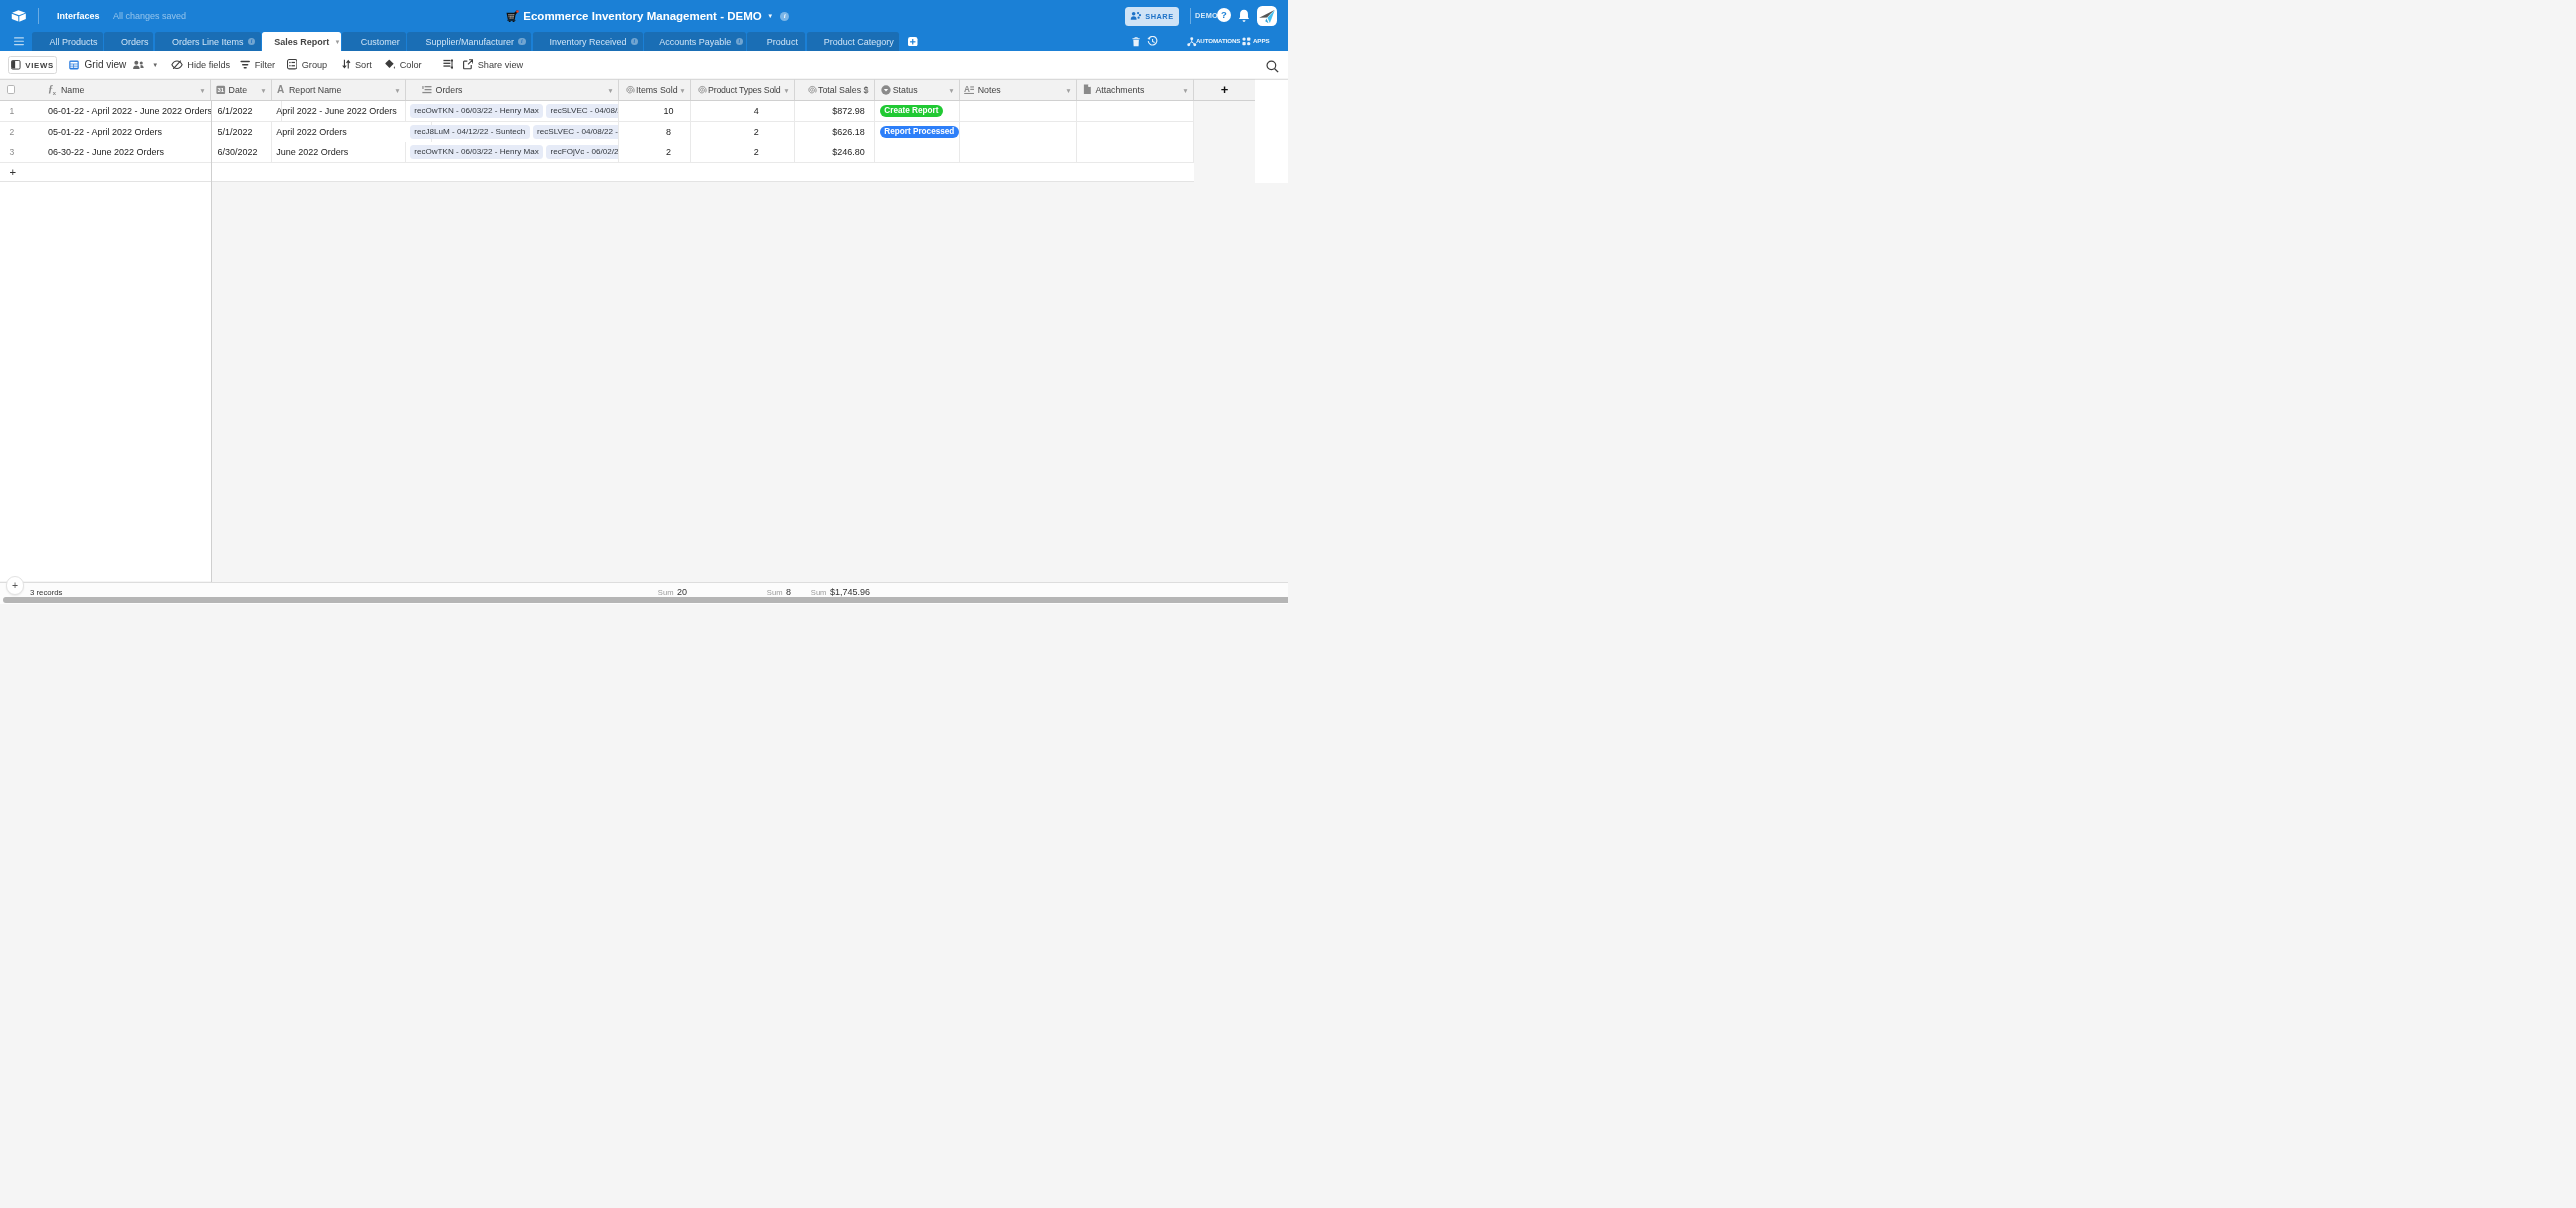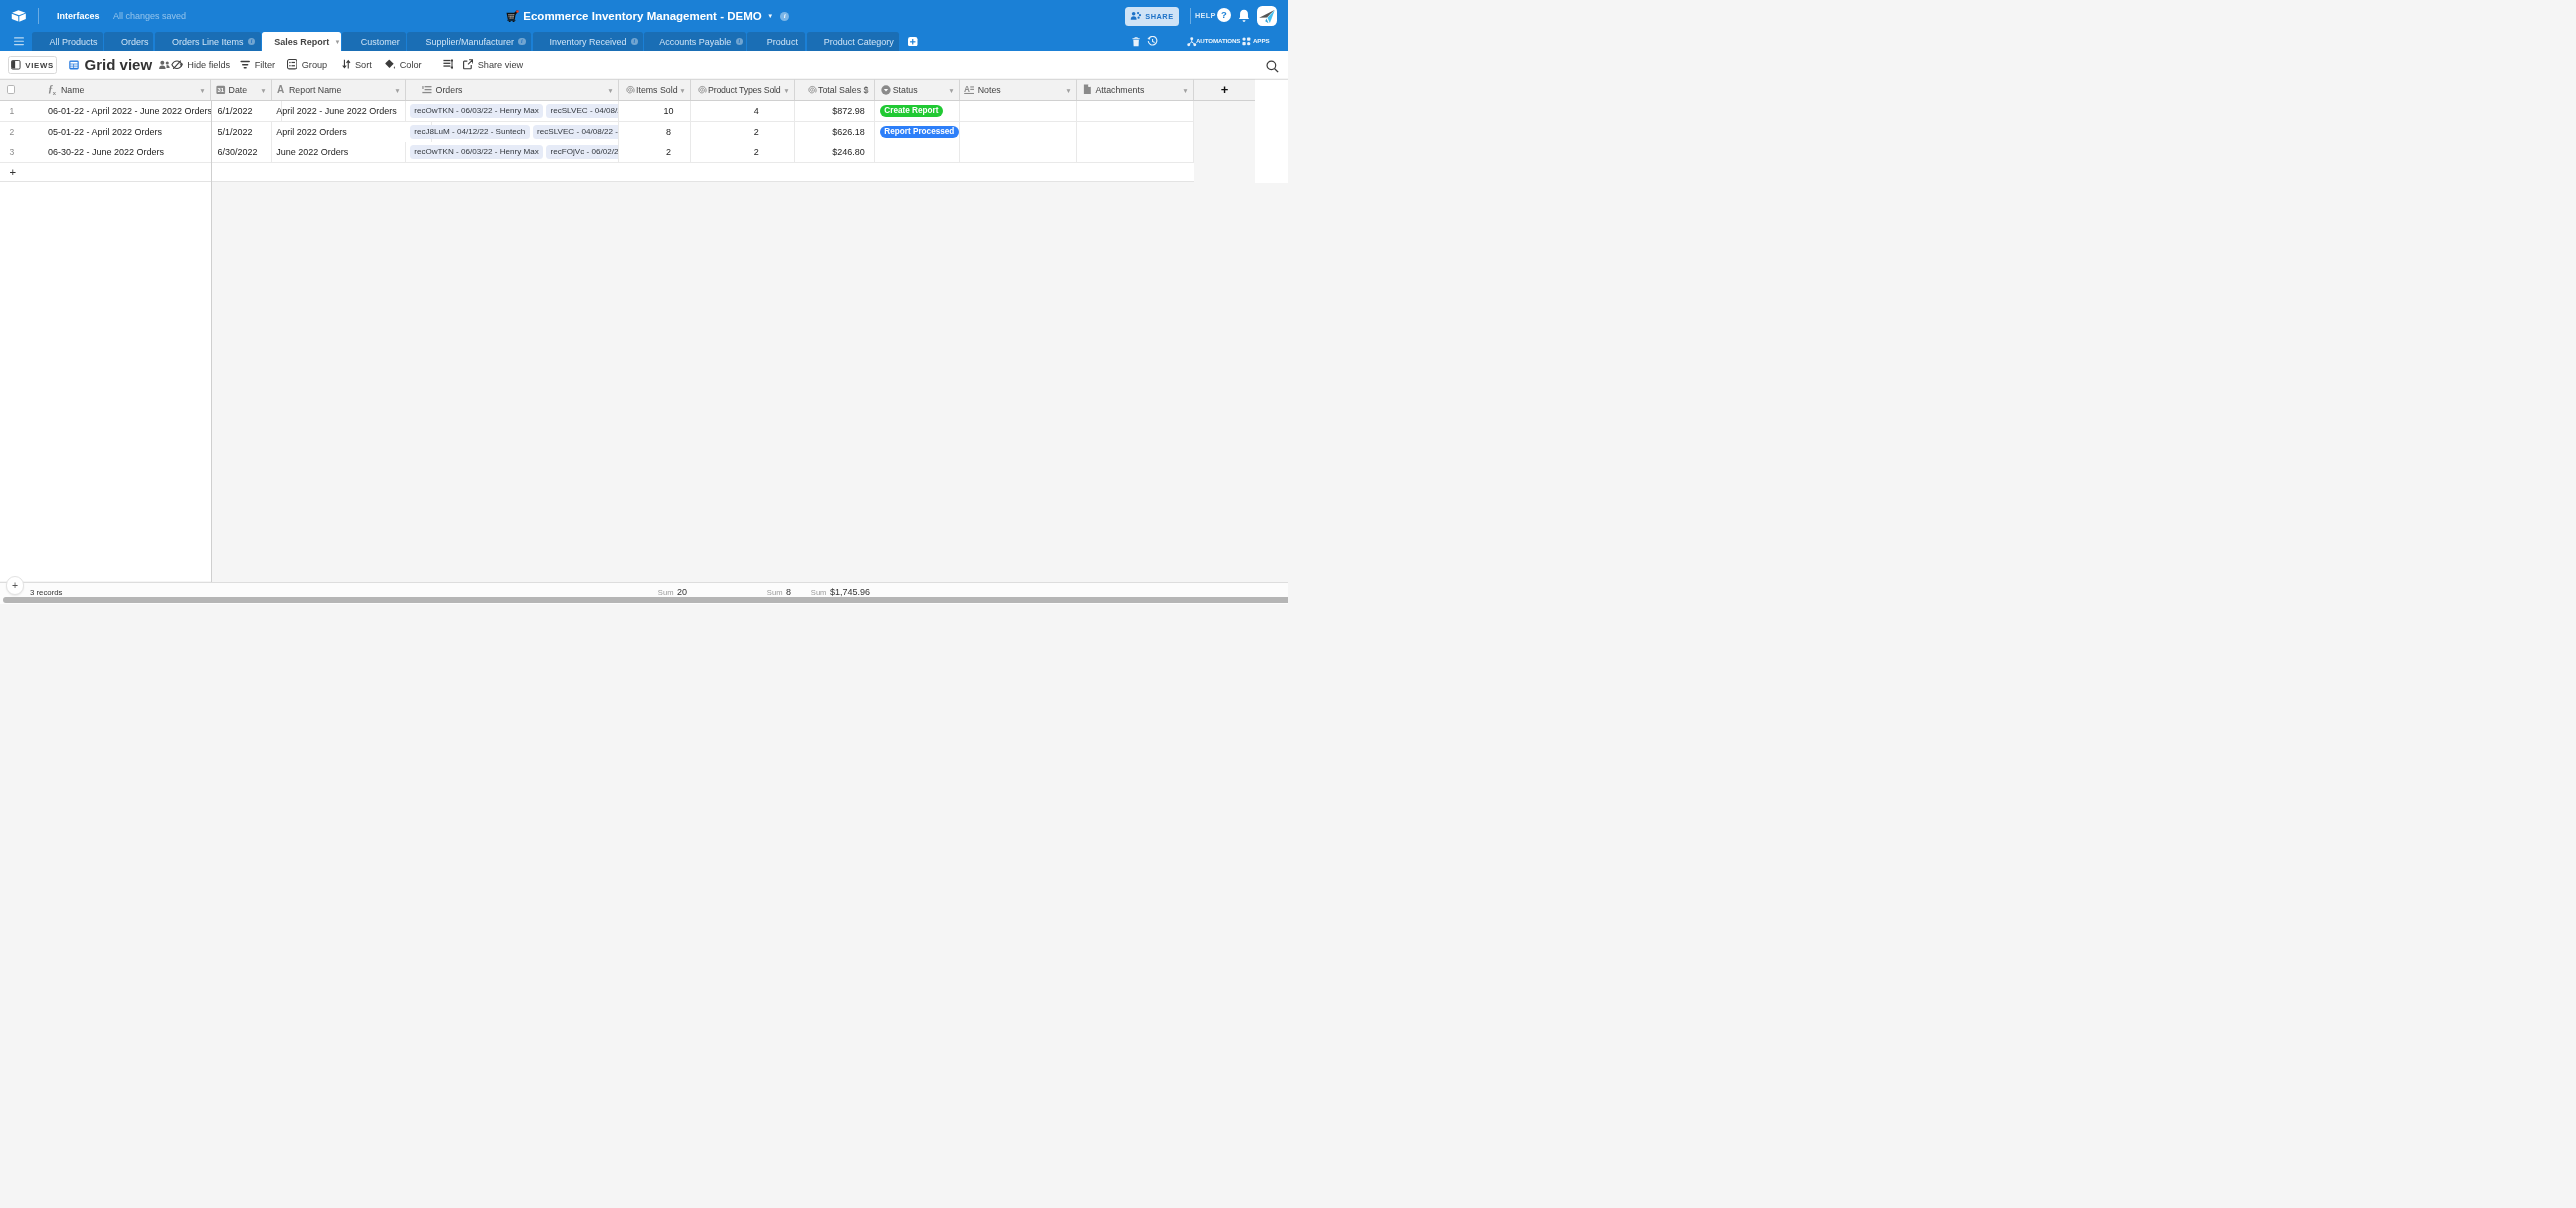--- a/index.html
+++ b/index.html
@@ -81,7 +81,7 @@
   <span>SHARE</span>
 </div>
 <div id="topsep2"></div>
-<div id="helptxt">HELP</div>
+<div id="helptxt">DEMO</div>
 <div id="qcircle">?</div>
 <svg class="abs" style="left:1237px;top:8.7px" width="14" height="14.7" viewBox="0 0 16 17">
   <path d="M8 1 C5 1 3.4 3.2 3.4 6 L3.4 9.5 L2.2 11.5 L13.8 11.5 L12.6 9.5 L12.6 6 C12.6 3.2 11 1 8 1 Z" fill="#fff"></path>

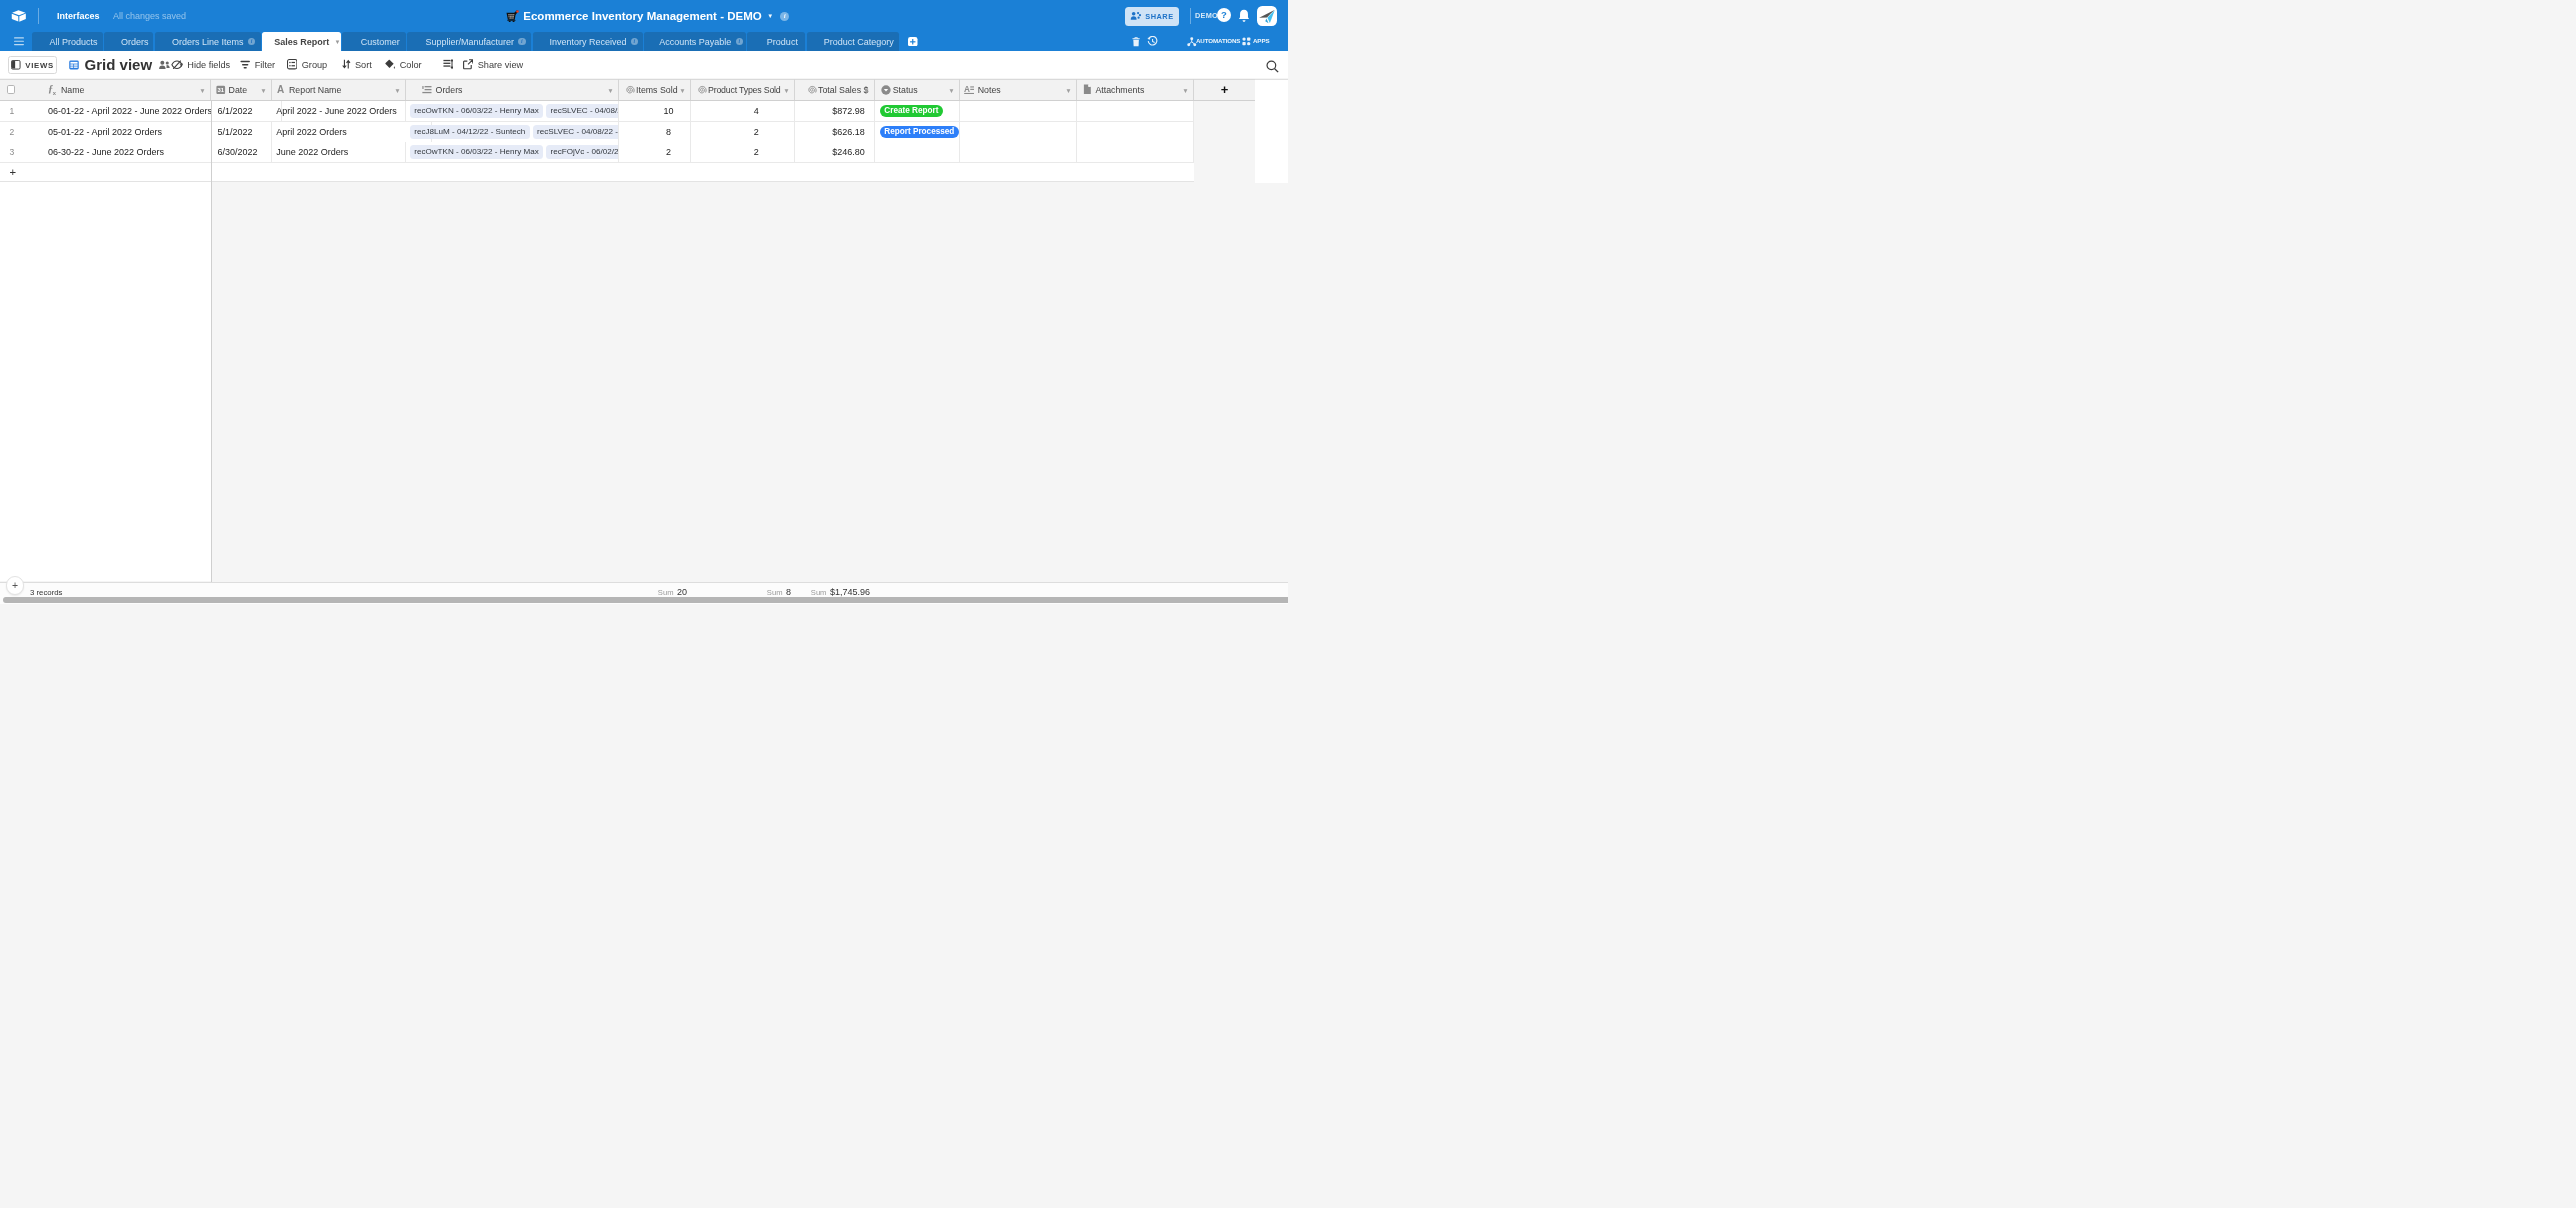--- a/index.html
+++ b/index.html
@@ -162,7 +162,7 @@
       <rect x="3" y="13.6" width="6" height="2.8" fill="#fff"></rect>
       <rect x="10.6" y="13.6" width="7.4" height="2.8" fill="#fff"></rect>
     </svg>
-  <span style="font-weight:bold; font-size:15px; color:#333">Grid view</span>
+  <span style="font-weight:normal; font-size:10px; color:#333">Grid view</span>
   <svg width="13" height="9.5" viewBox="0 0 15 11" style="margin-left:6px">
       <circle cx="5" cy="3.2" r="2.3" fill="#666"></circle>
       <path d="M1.2 10.4 C1.2 7.6 2.8 6.3 5 6.3 C7.2 6.3 8.8 7.6 8.8 10.4 Z" fill="#666"></path>

